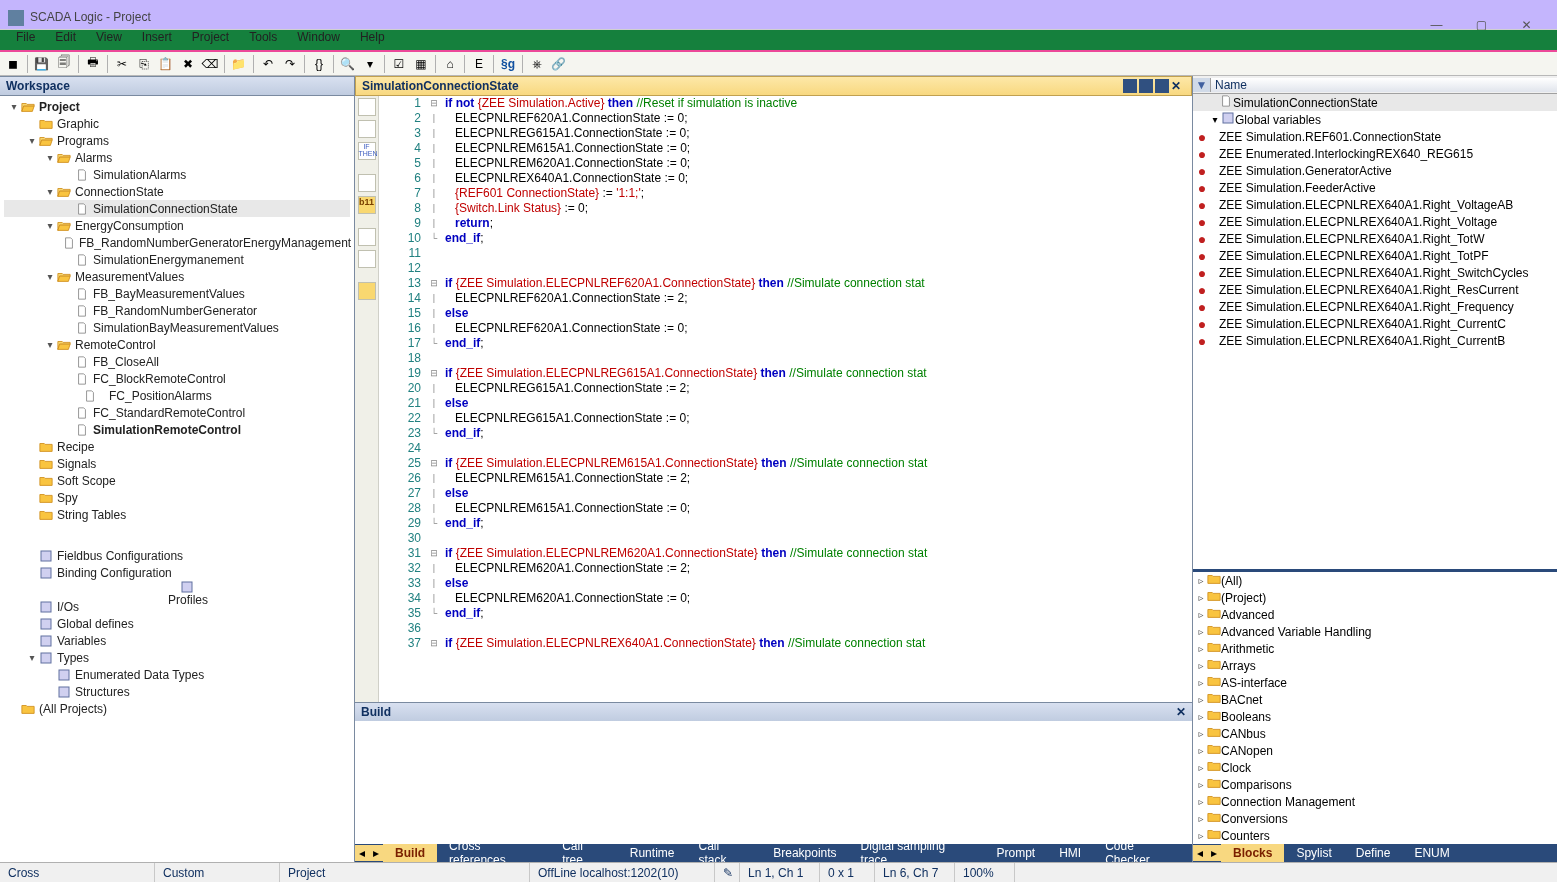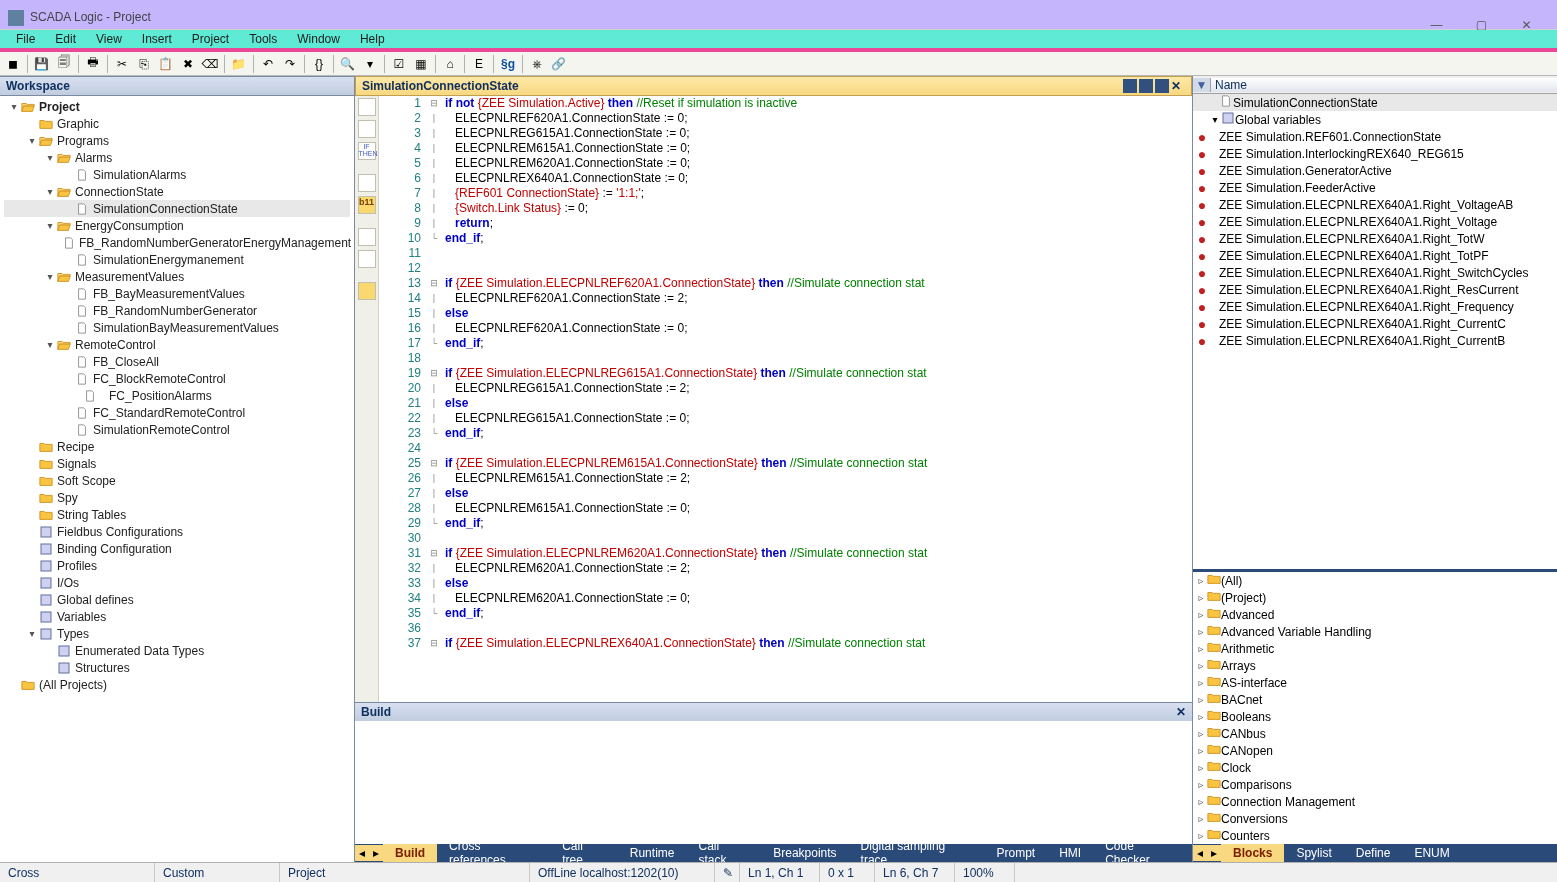--- a/index.html
+++ b/index.html
@@ -9,7 +9,7 @@
 .titlebar-title { flex:1; }
 .win-controls { display:flex; margin-left:auto; }
 .win-controls span { width:45px; height:30px; display:flex; align-items:center; justify-content:center; color:#555; }
-.menubar { height:22px; background:#5eead4; border-bottom:4px solid #ec4899; display:flex; align-items:center; padding:0 6px; color:#222; }
+.menubar { height:22px; background:#15803d; border-bottom:2px solid #ec4899; display:flex; padding:0 6px; color:#222; }
 .menubar span { padding:0 10px; }
 .toolbar { height:24px; background:#f5f5f0; border-bottom:1px solid #b8b8b8; display:flex; align-items:center; padding:0 2px; }
 .toolbar .tb-btn { width:20px; height:20px; margin:0 1px; display:flex; align-items:center; justify-content:center; border:1px solid transparent; }

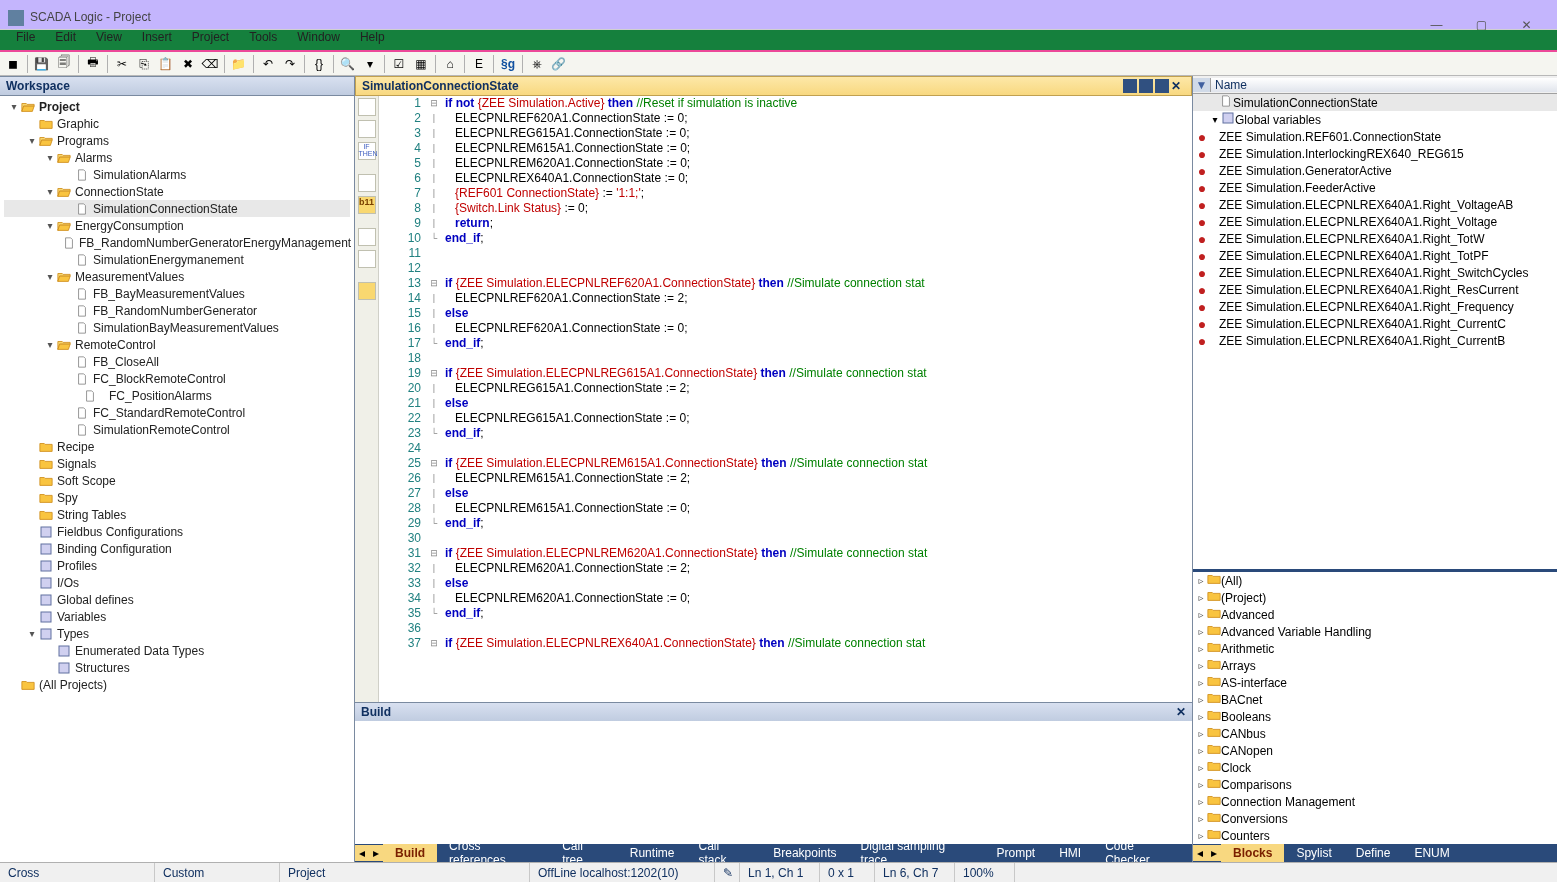--- a/index.html
+++ b/index.html
@@ -723,7 +723,7 @@
           <div class="right-row">
             <span class="bullet">●</span>
             <span class="rspacer"></span>
-            <span>ZEE Simulation.InterlockingREX640_REG615</span>
+            <span>ZEE Enumerated.InterlockingREX640_REG615</span>
           </div>
           <div class="right-row">
             <span class="bullet">●</span>

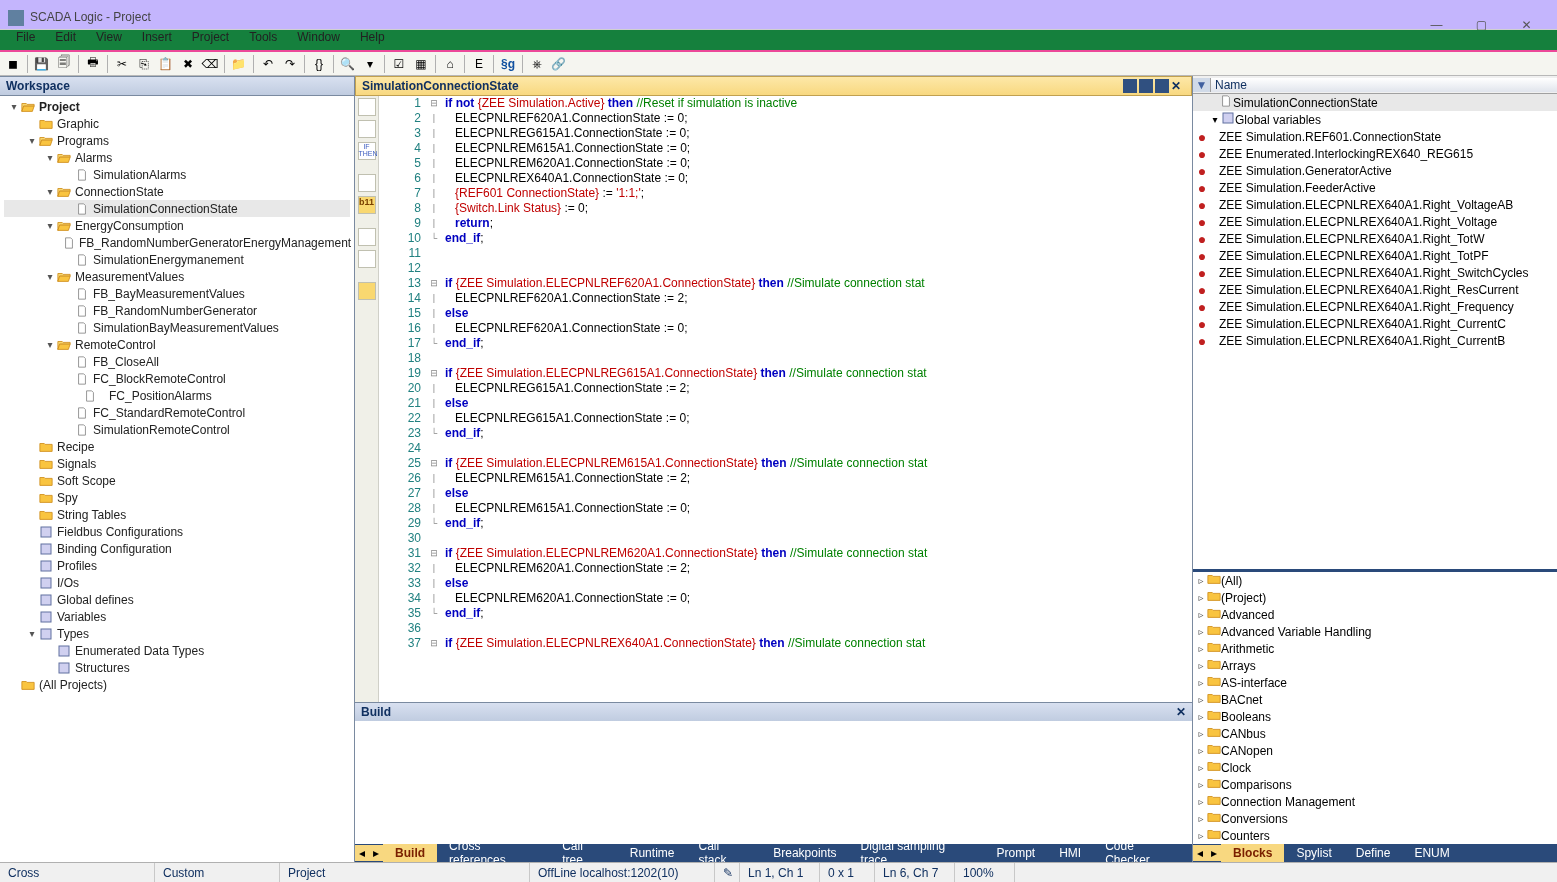--- a/index.html
+++ b/index.html
@@ -310,7 +310,7 @@
           </span>
           <span style="">FC_StandardRemoteControl</span>
         </div>
-        <div class="tree-item" style="padding-left: 58px;">
+        <div class="tree-item" style="padding-left: 58px; font-weight: bold;">
           <span class="expander"></span>
           <span class="icon">
             <svg class="ico" viewBox="0 0 12 14">

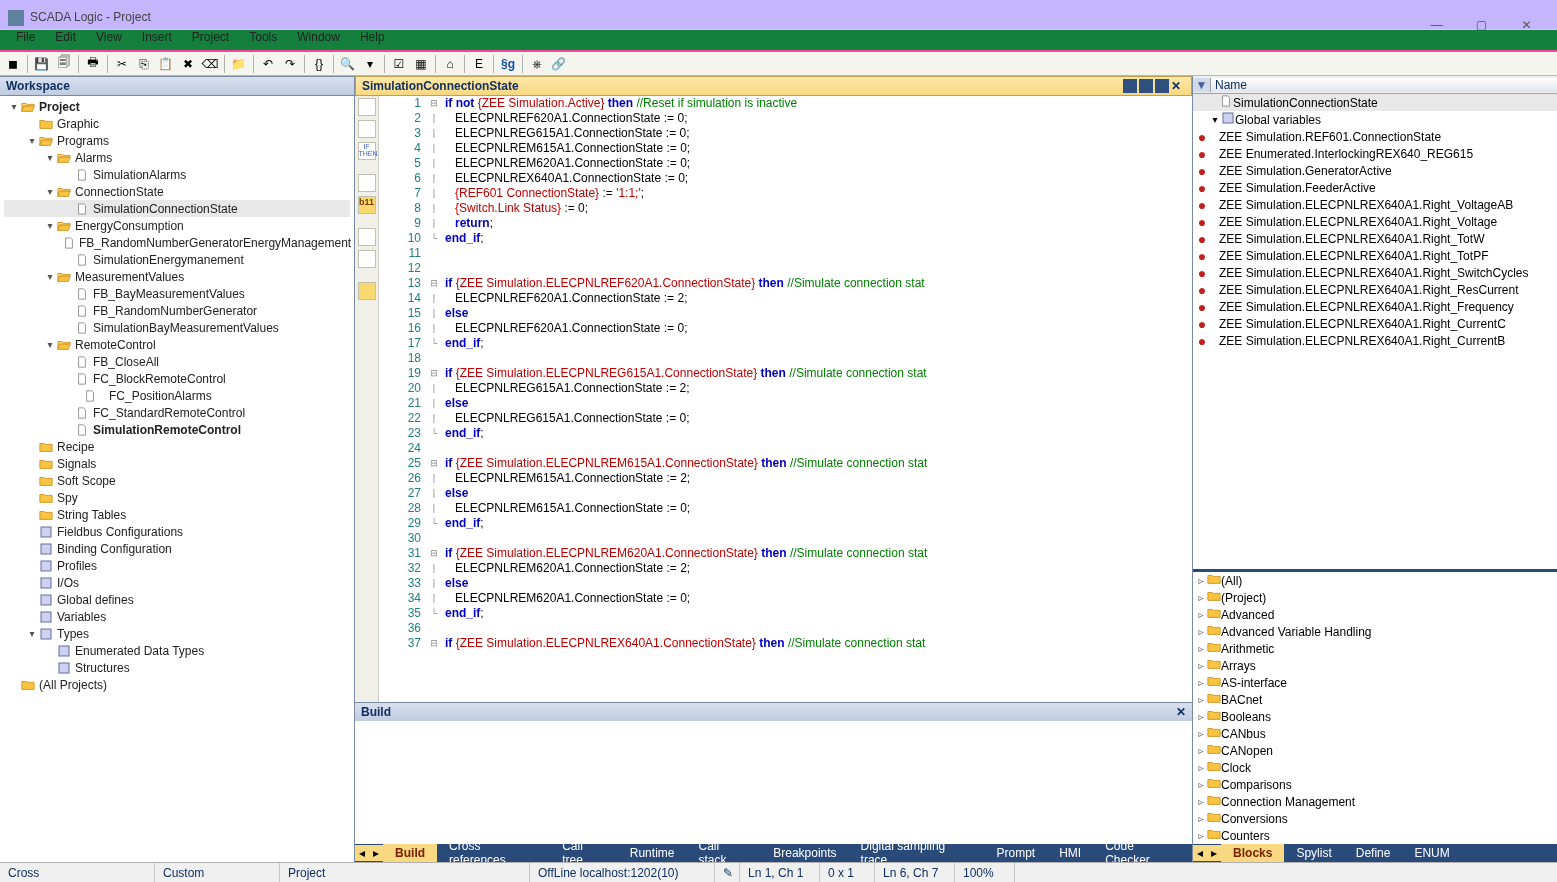--- a/index.html
+++ b/index.html
@@ -364,7 +364,7 @@
           </span>
           <span style="">String Tables</span>
         </div>
-        <div class="tree-item" style="padding-left: 22px;">
+        <div class="tree-item" style="padding-left: 22px; margin-top: 24px;">
           <span class="expander"></span>
           <span class="icon">
             <svg class="ico" viewBox="0 0 12 12">

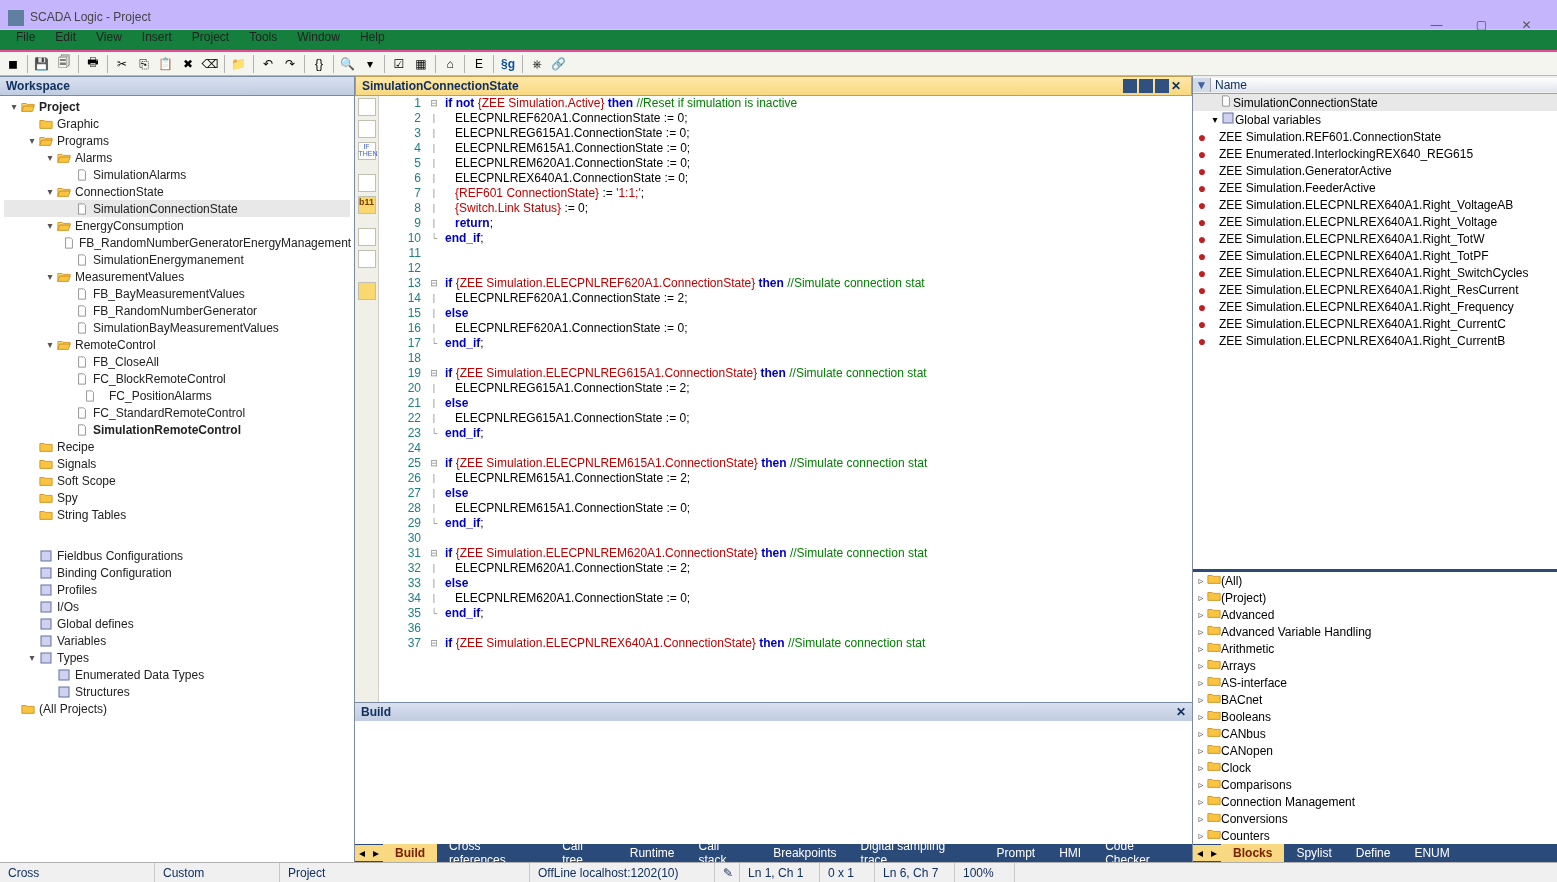--- a/index.html
+++ b/index.html
@@ -382,7 +382,7 @@
           </span>
           <span style="">Binding Configuration</span>
         </div>
-        <div class="tree-item" style="padding-left: 22px;">
+        <div class="tree-item" style="padding-left: 22px; flex-direction: column;">
           <span class="expander"></span>
           <span class="icon">
             <svg class="ico" viewBox="0 0 12 12">

